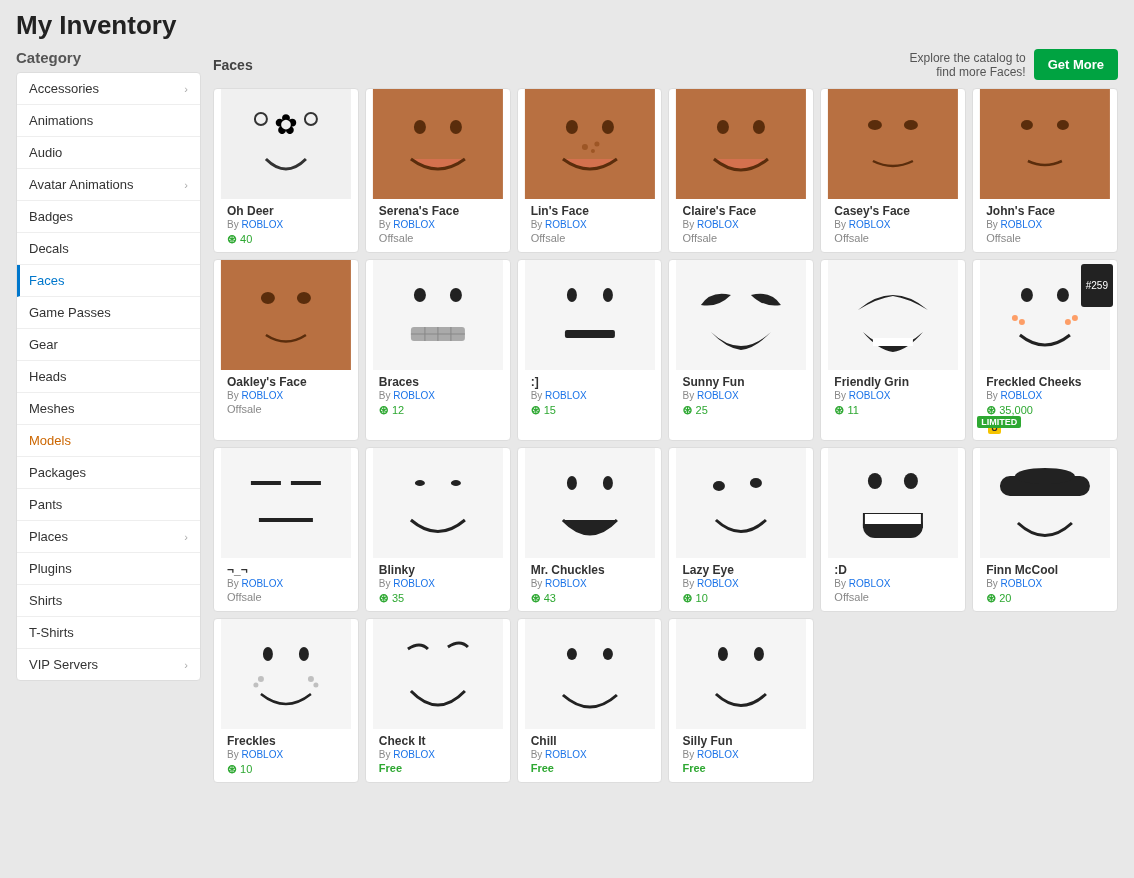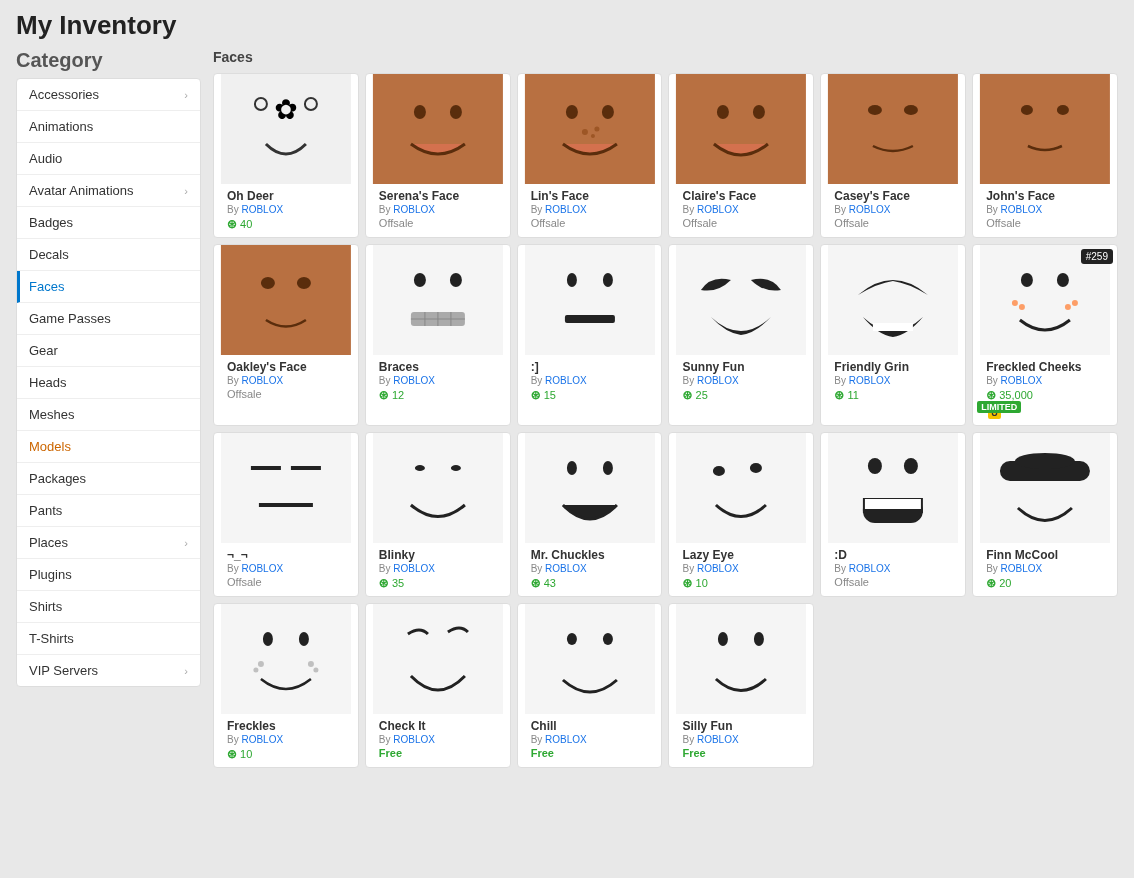--- a/index.html
+++ b/index.html
@@ -13,7 +13,7 @@
 
     
     .sidebar { width: 185px; flex-shrink: 0; }
-    .sidebar-label { font-size: 20px; font-weight: bold; margin-bottom: 6px; color: #555; }
+    .sidebar-label { font-size: 15px; font-weight: bold; margin-bottom: 6px; color: #555; }
     .sidebar-list { background: #fff; border: 1px solid #ddd; border-radius: 4px; overflow: hidden; }
     .sidebar-item {
       display: flex; align-items: center; justify-content: space-between;

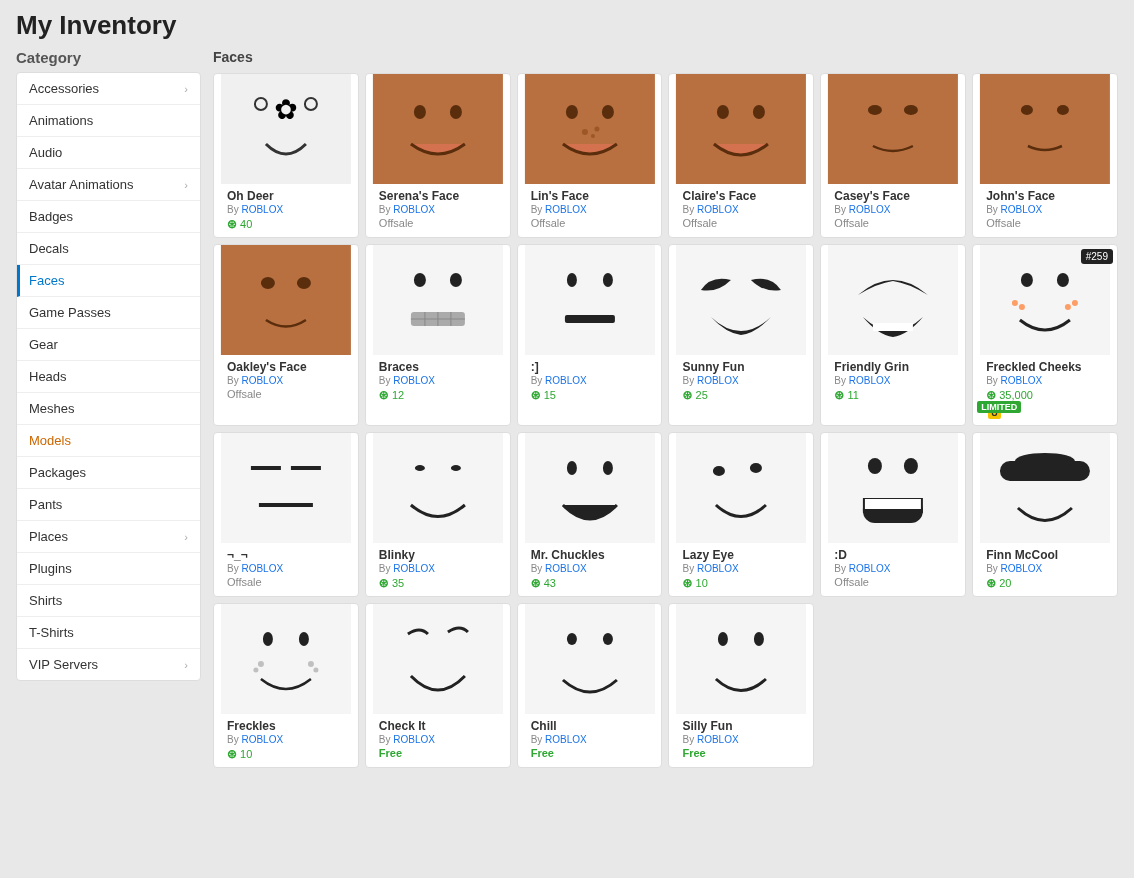--- a/index.html
+++ b/index.html
@@ -165,6 +165,12 @@
     <div class="content">
       <div class="content-header">
         <div class="content-title">Faces</div>
+        <div style="display:flex;align-items:center;gap:8px;">
+          <div class="catalog-info">
+            <span>Explore the catalog to<br>find more Faces!</span>
+          </div>
+          <button class="get-more-btn">Get More</button>
+        </div>
       </div>
 
       <div class="items-grid" id="items-grid">

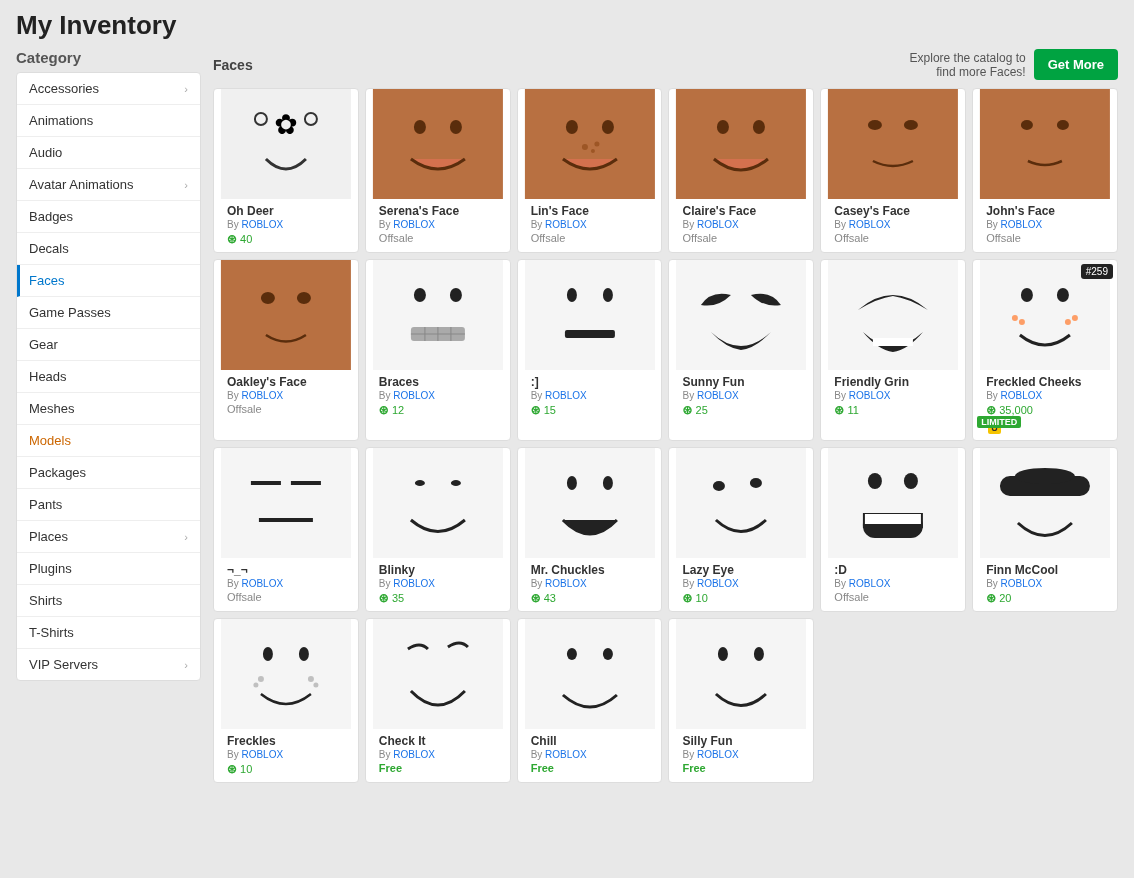--- a/index.html
+++ b/index.html
@@ -84,7 +84,7 @@
     .number-badge {
       position: absolute; top: 4px; right: 4px;
       background: #222; color: #fff; font-size: 10px;
-      padding: 2px 5px; border-radius: 3px;
+      padding: 16px 5px; border-radius: 3px;
     }
   </style>
 </head>

